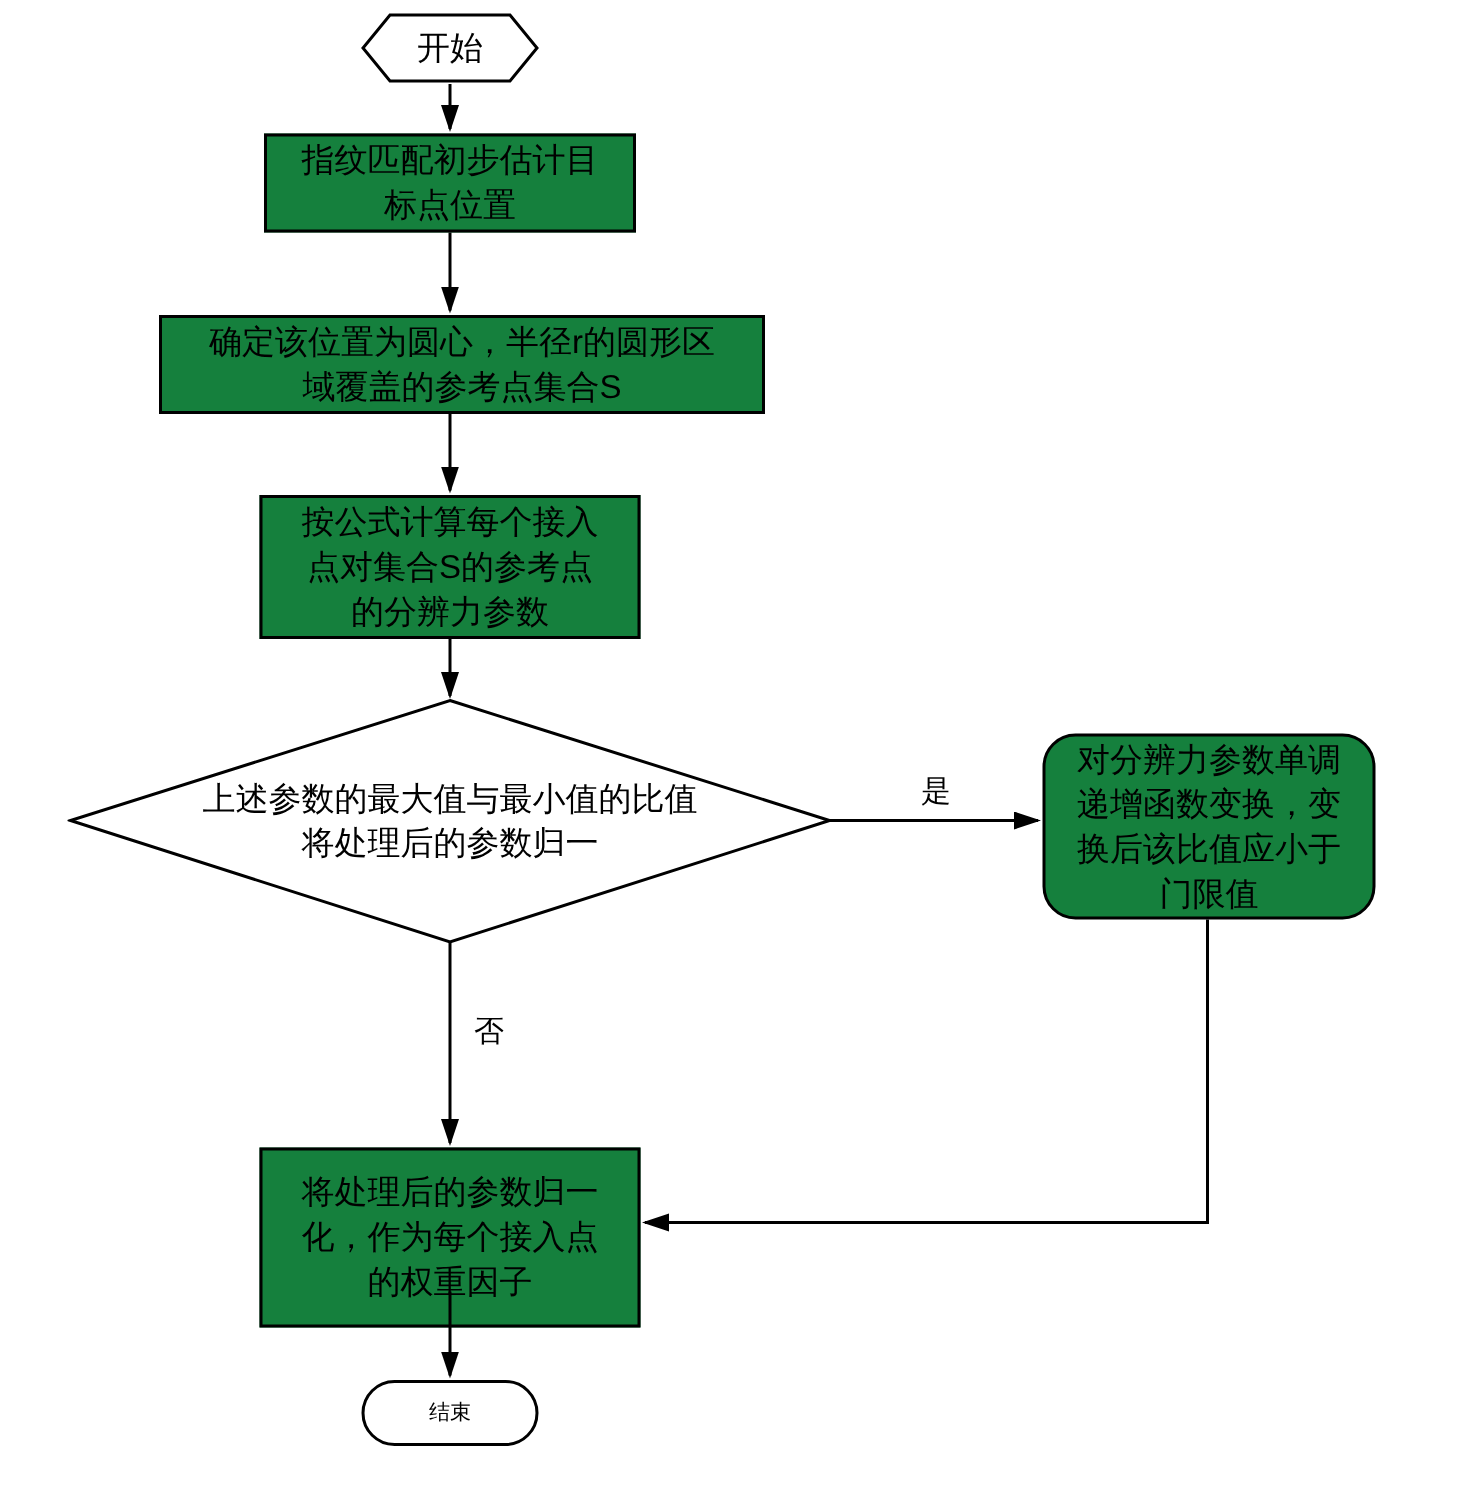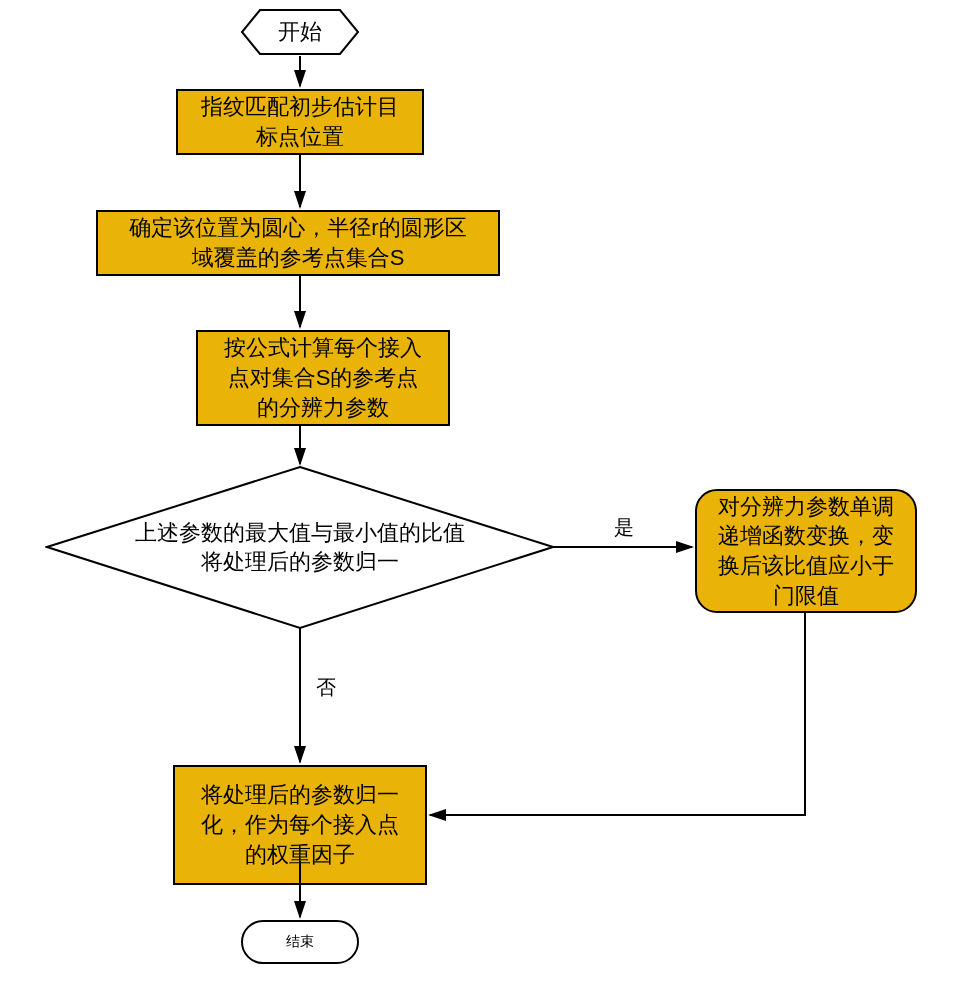--- a/index.html
+++ b/index.html
@@ -14,7 +14,7 @@
   }
   .node {
     position: absolute;
-    background: #eab308;
+    background: #15803d;
     border: 2px solid #000;
     display: flex;
     align-items: center;

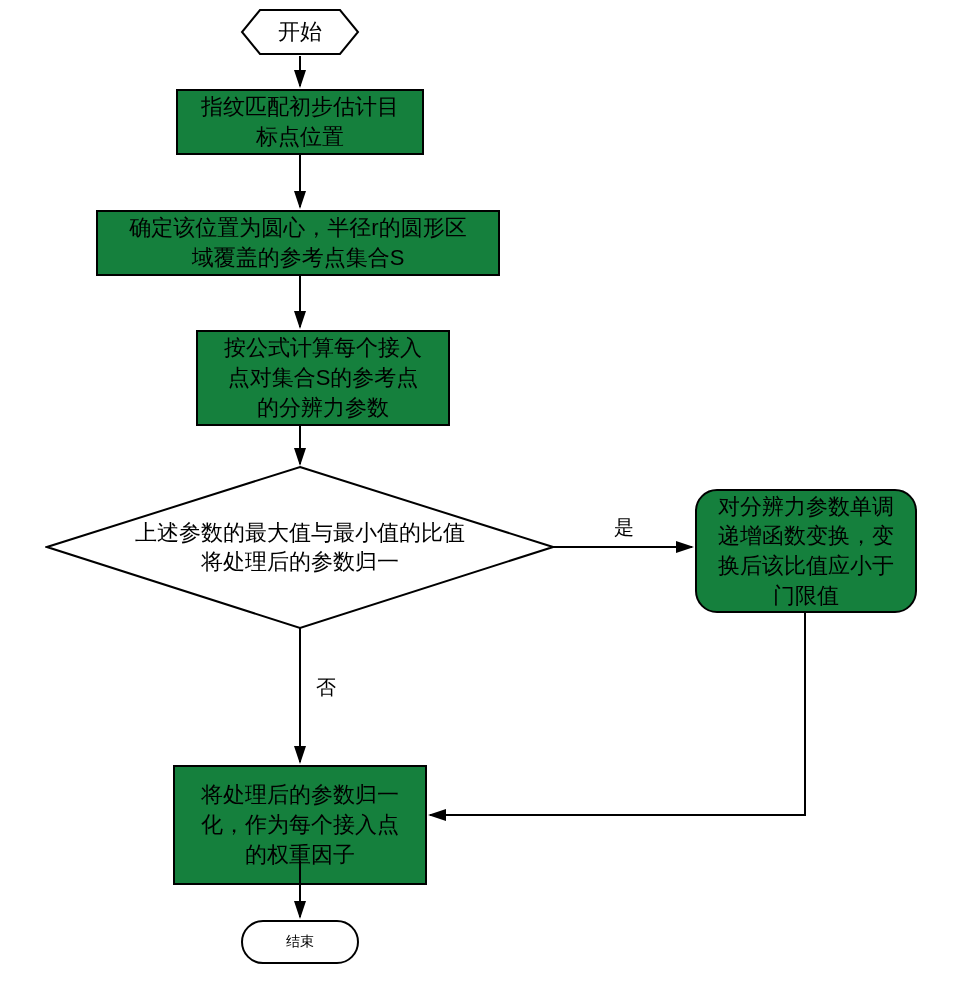--- a/index.html
+++ b/index.html
@@ -81,7 +81,7 @@
 标点位置</span>
 </div>
 
-<div class="node" style="left:96px; top:210px; width:404px; height:66px;">
+<div class="node" style="left:106px; top:210px; width:404px; height:66px;">
   <span style="white-space:pre-line;">确定该位置为圆心，半径r的圆形区
 域覆盖的参考点集合S</span>
 </div>

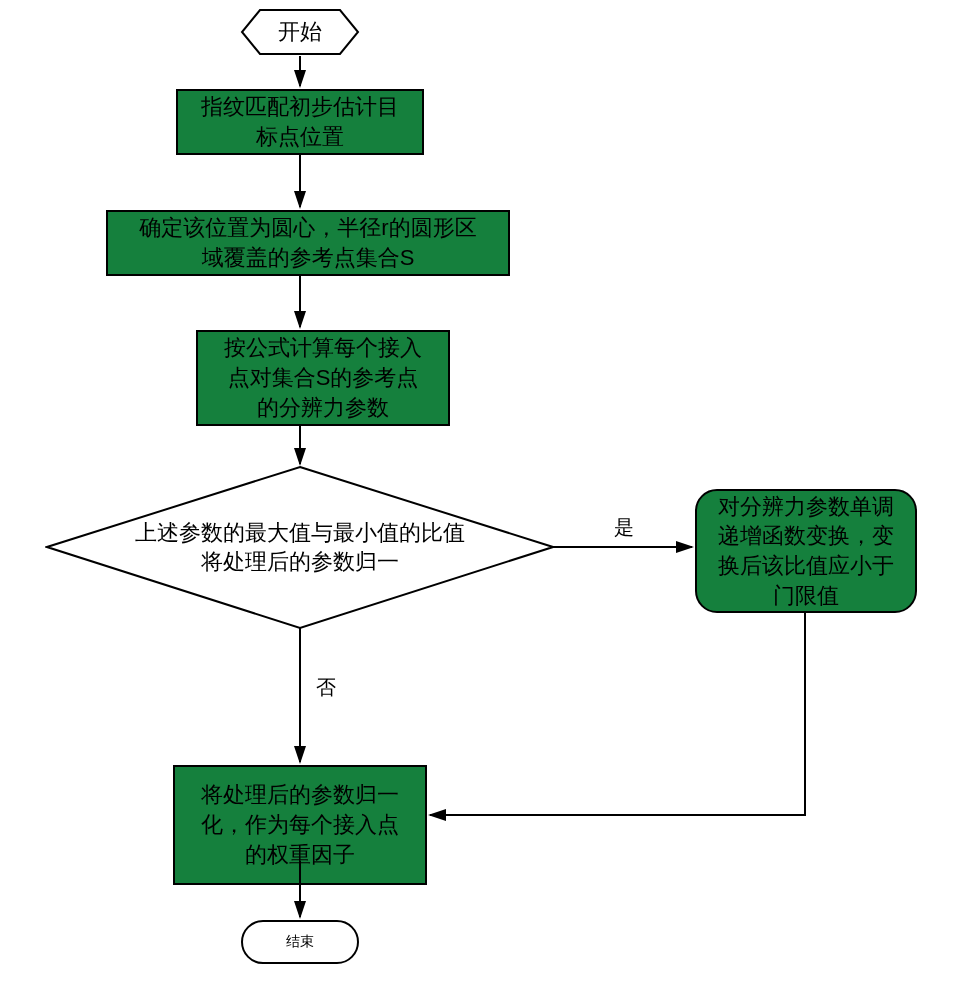--- a/index.html
+++ b/index.html
@@ -86,7 +86,7 @@
 域覆盖的参考点集合S</span>
 </div>
 
-<div class="node" style="left:173px; top:330px; width:254px; height:96px;margin-left:23px;">
+<div class="node" style="left:173px; top:330px; width:254px; height:96px;">
   <span style="white-space:pre-line;">按公式计算每个接入
 点对集合S的参考点
 的分辨力参数</span>

